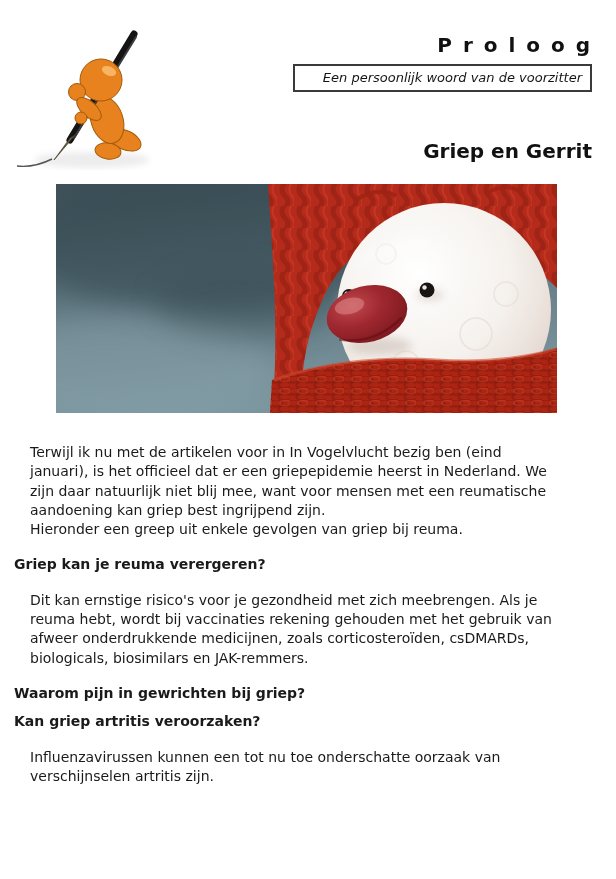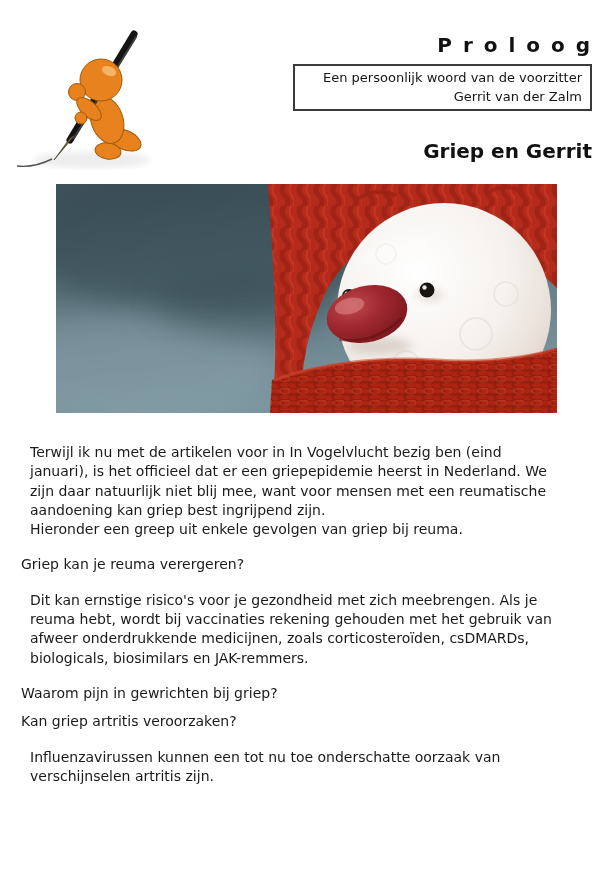--- a/index.html
+++ b/index.html
@@ -15,7 +15,7 @@
   .quote-box{
     position:absolute;left:293px;top:64px;width:299px;box-sizing:border-box;
     border:2px solid #3a3a3a;padding:2px 8px 3px 6px;
-    text-align:right;font-size:13px;line-height:19px;color:#151515;
+    text-align:right;font-size:13px;line-height:19px;color:#151515;font-style:italic;
   }
   .article-title{
     position:absolute;top:139px;right:24px;

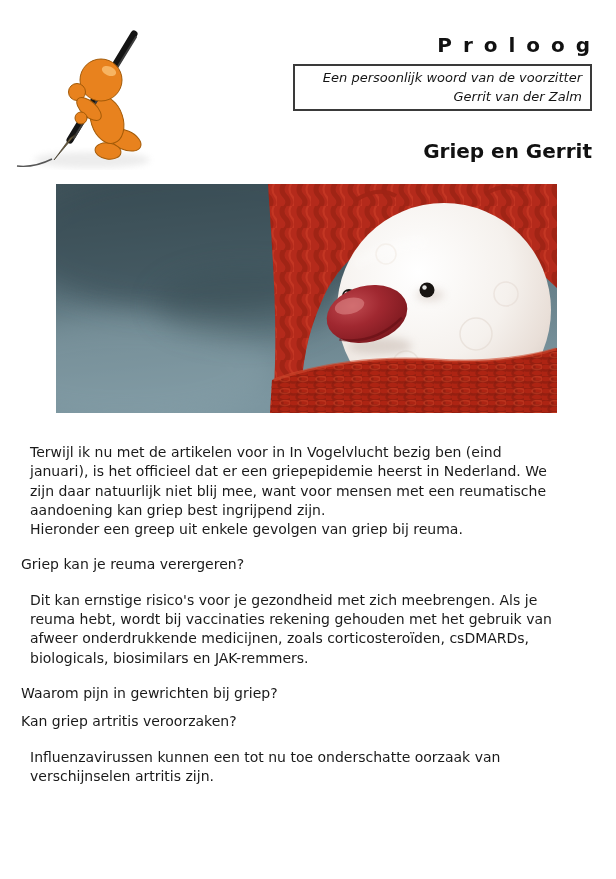--- a/index.html
+++ b/index.html
@@ -74,7 +74,6 @@
 
 <div class="quote-box">
   <div>Een persoonlijk woord van de voorzitter</div>
-  <div>Gerrit van der Zalm</div>
 </div>
 
 <div class="article-title">Griep en Gerrit</div>

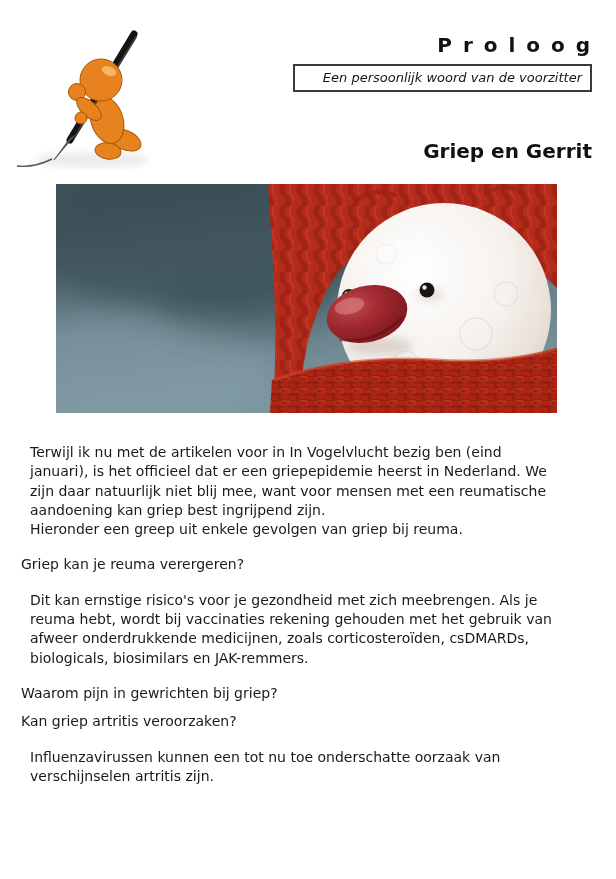--- a/index.html
+++ b/index.html
@@ -29,7 +29,7 @@
   }
   .para{white-space:pre-line;margin:16px;}
   .section{margin-top:9px;}
-  .section-heading{font-size:14px;font-weight:normal;margin:7px;line-height:19.3px;}
+  .section-heading{font-size:14px;font-weight:bold;margin:0;line-height:19.3px;}
 </style>
 </head>
 <body>

